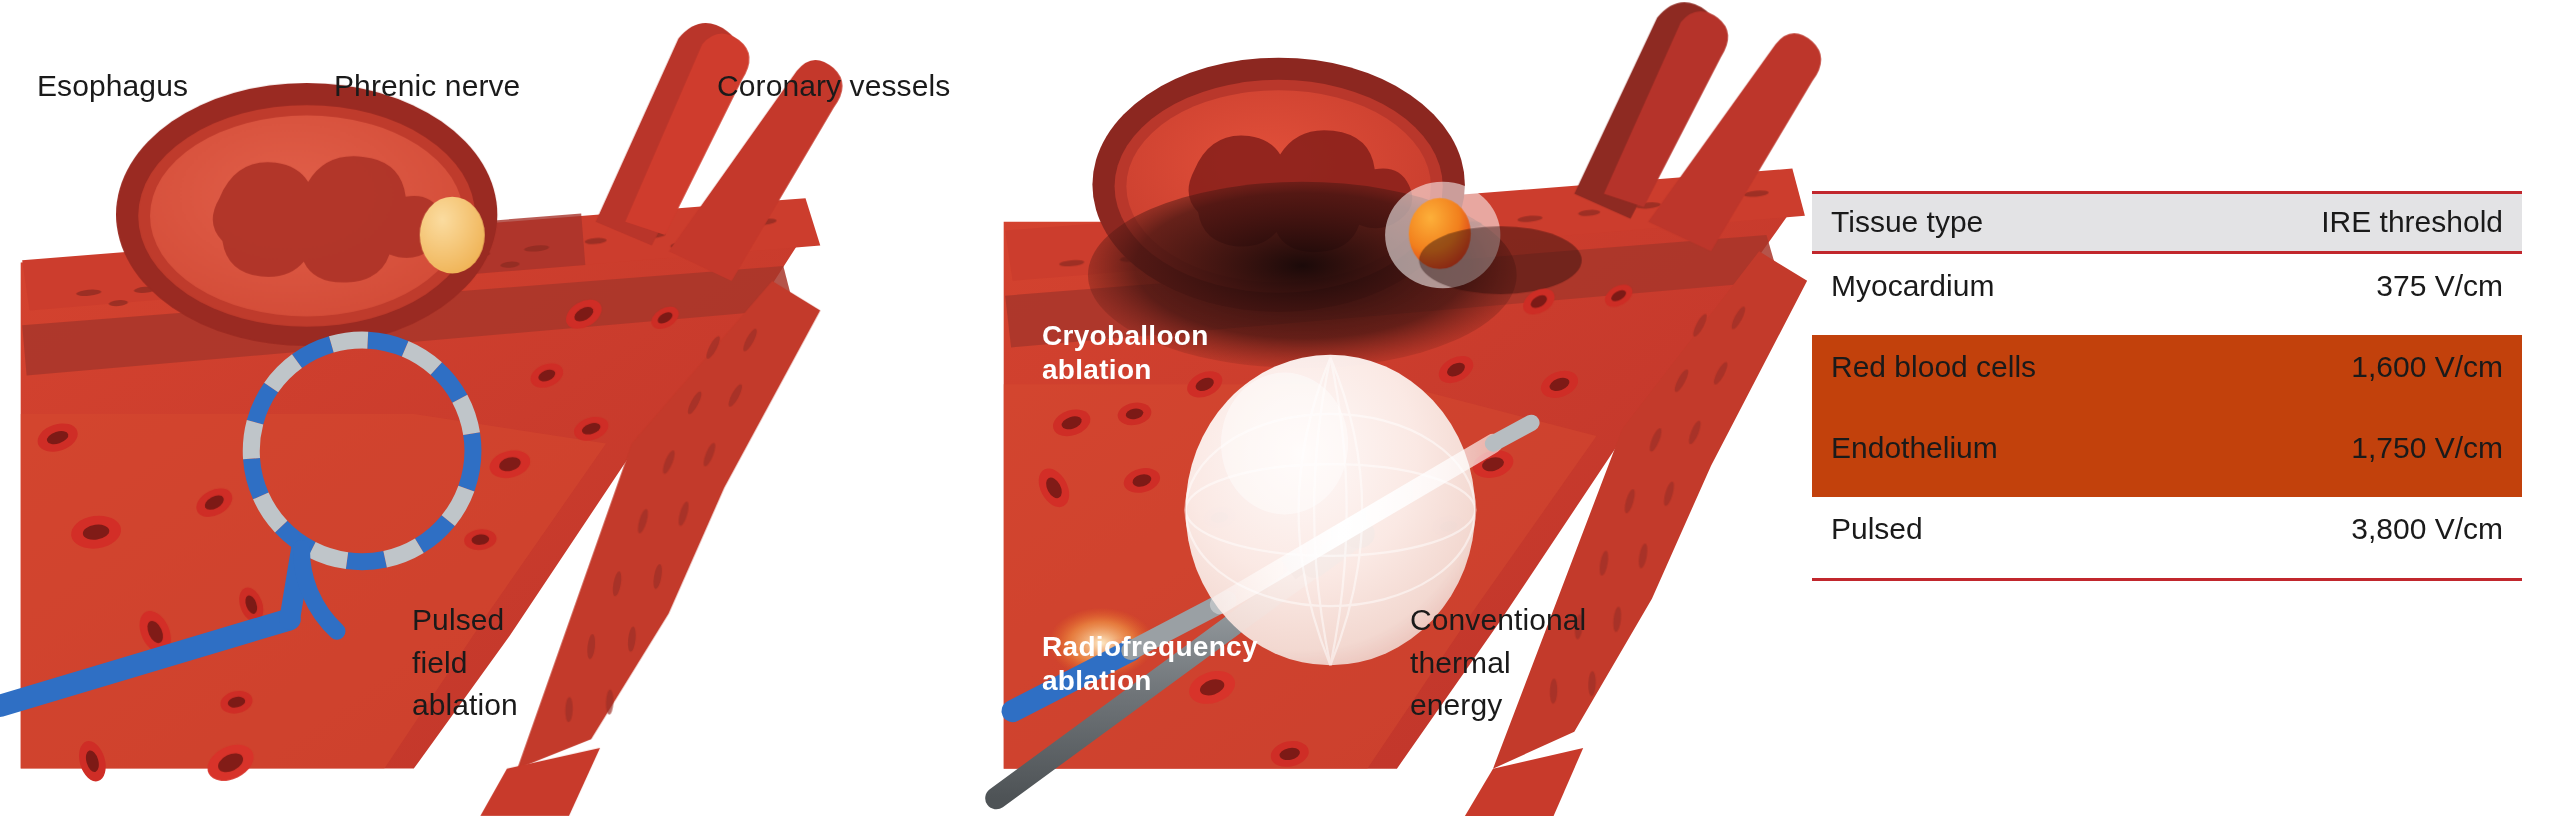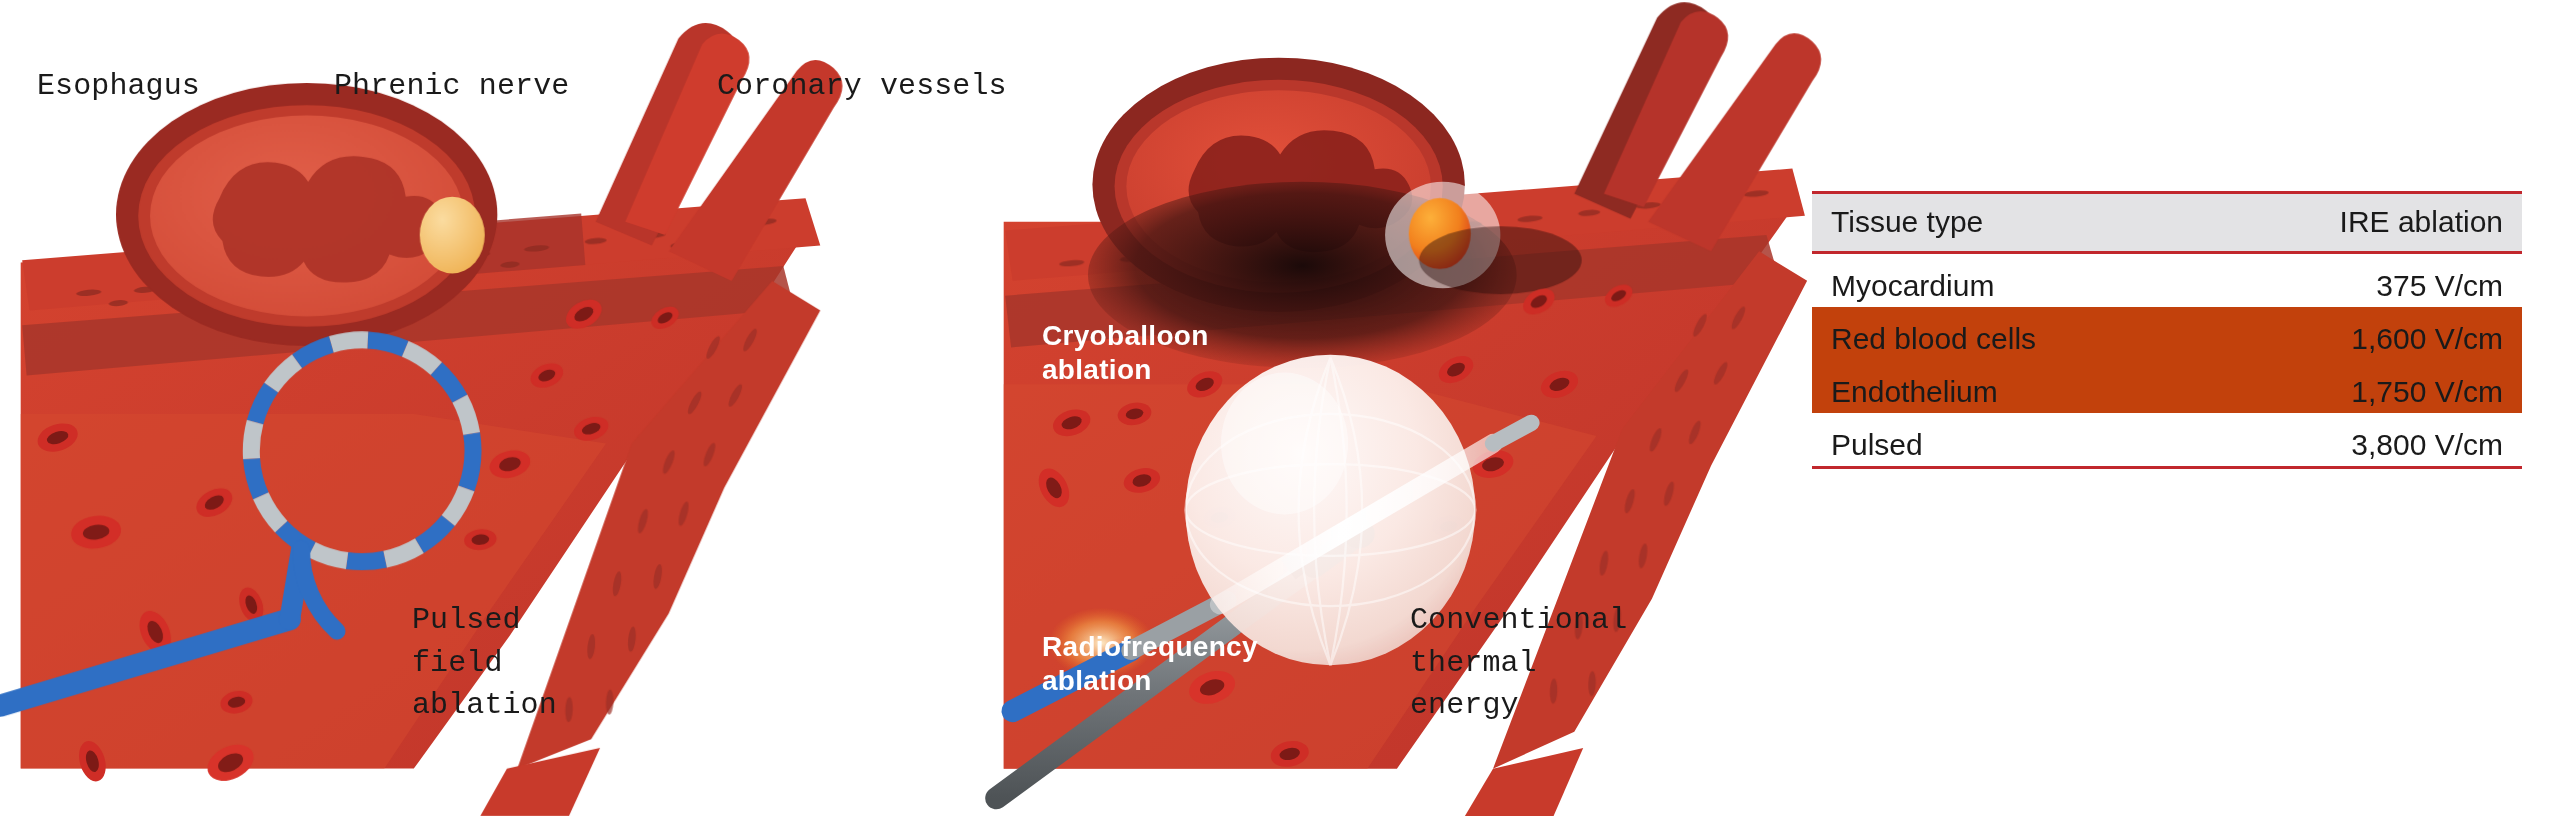--- a/index.html
+++ b/index.html
@@ -9,7 +9,7 @@
   .figure{position:absolute;left:0;top:0;width:2576px;height:816px;}
 
   
-  .lbl{position:absolute;font-size:30px;color:#1a1a1a;white-space:pre;line-height:1.42;letter-spacing:0.1px;font-family:Liberation Mono, monospace;}
+  .lbl{position:absolute;font-size:30px;color:#1a1a1a;white-space:pre;line-height:1.42;letter-spacing:0.1px;}
   .lbl-esophagus{left:37px;top:65px;}
   .lbl-phrenic{left:334px;top:65px;}
   .lbl-coronary{left:673px;top:65px;margin-left:44px;}

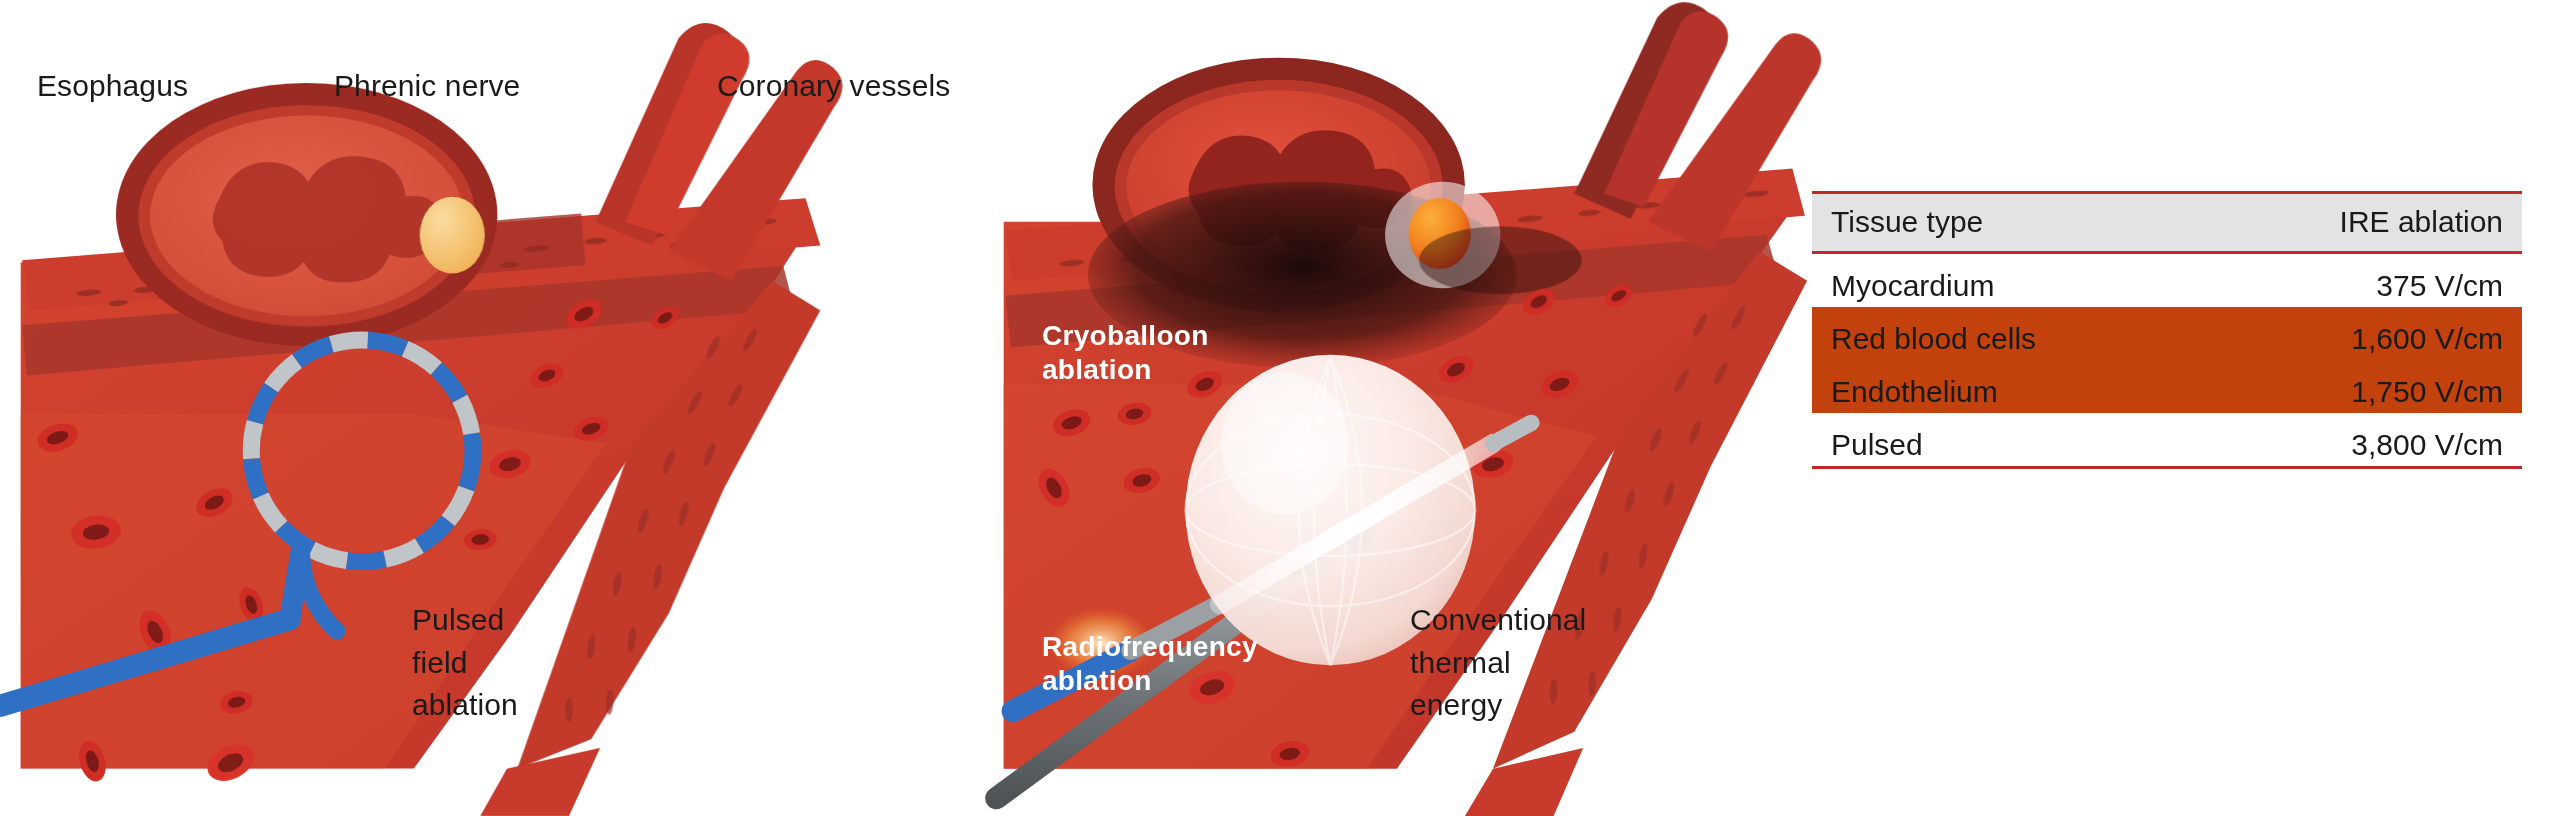--- a/index.html
+++ b/index.html
@@ -445,7 +445,7 @@
       <thead>
         <tr>
           <th>Tissue type</th>
-          <th>IRE ablation</th>
+          <th>IRE threshold</th>
         </tr>
       </thead>
       <tbody>

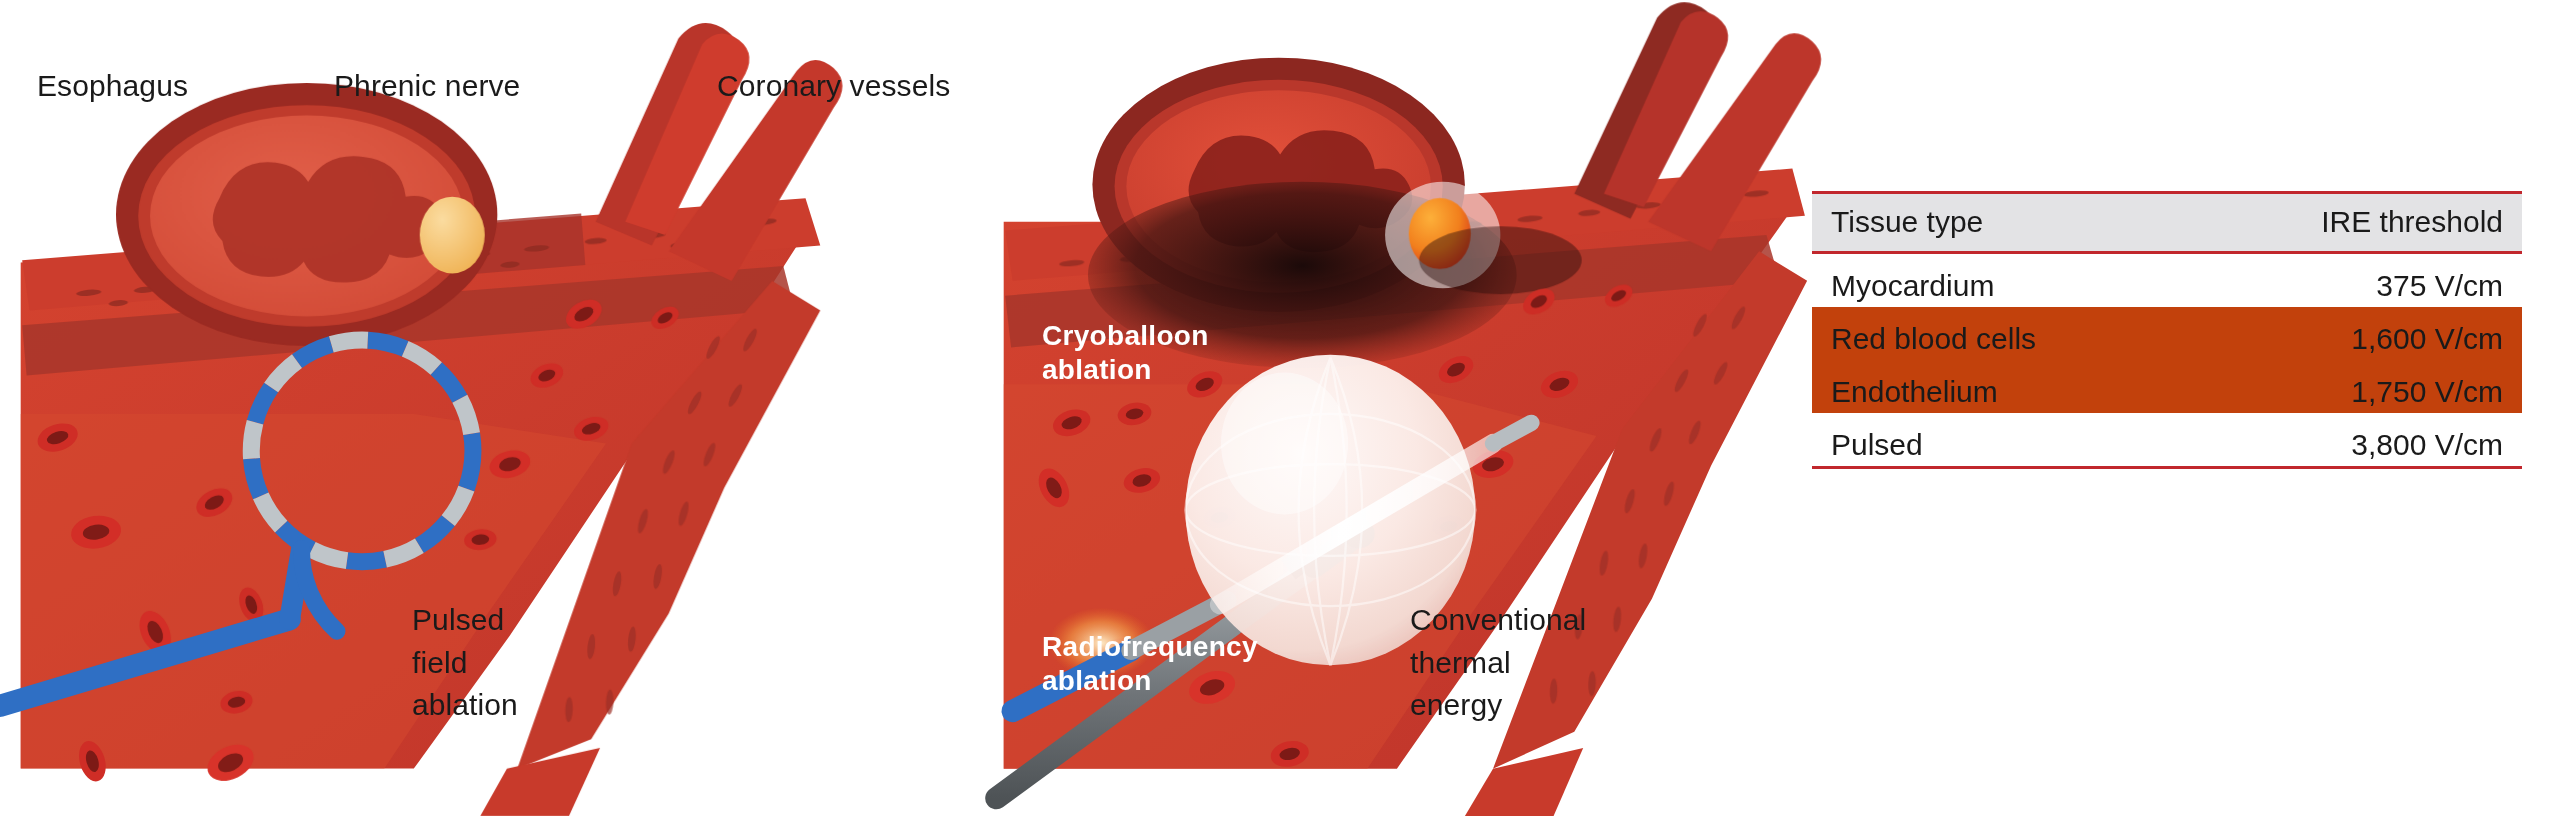--- a/index.html
+++ b/index.html
@@ -39,7 +39,7 @@
   #ire-table thead{border-top:3.7px solid #c1272d;border-bottom:3.7px solid #c1272d;padding-left:32px;}
   #ire-table tbody tr.shaded{background:#c2410c;}
   #ire-table tbody{border-bottom:3.7px solid #c1272d;}
-  #ire-table tbody td{padding-top:15px;padding-bottom:5px;}
+  #ire-table tbody td{padding-top:15px;padding-bottom:33px;}
 </style>
 </head>
 <body>

